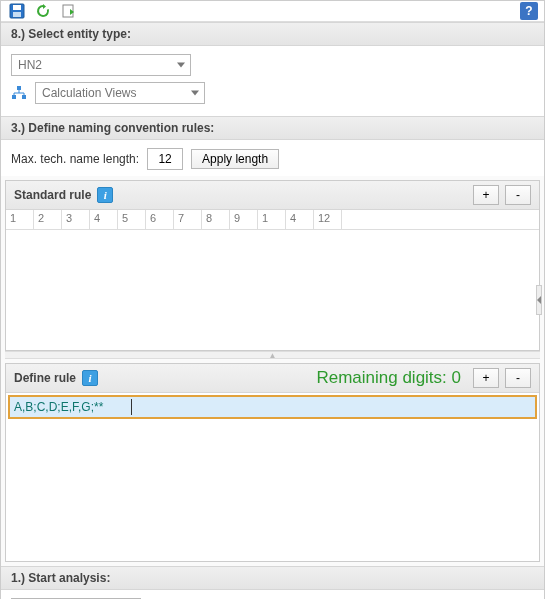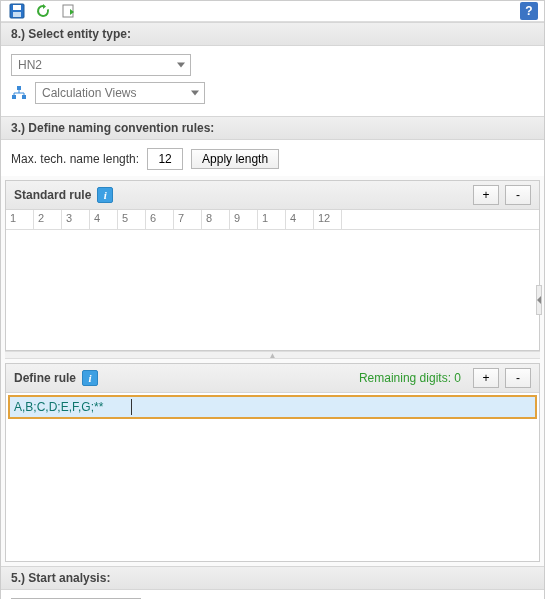--- a/index.html
+++ b/index.html
@@ -167,7 +167,7 @@
   }
   .remaining {
     color: #2e9a2e;
-    font-size: 12px;
+    font-size: 17px;
     font-weight: normal;
     margin-right: 6px;
     text-align: center;

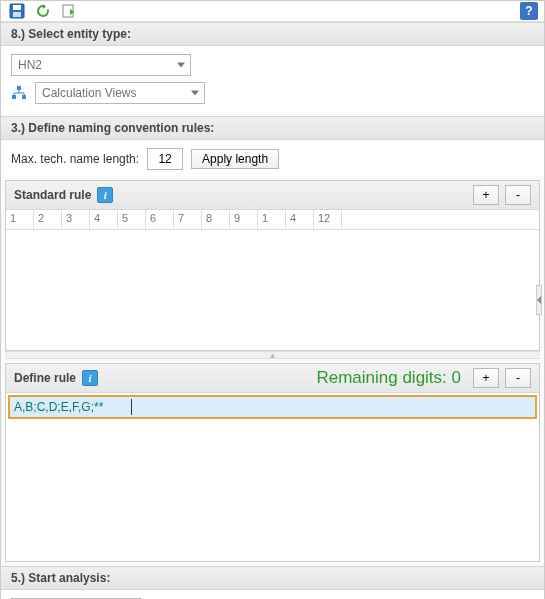--- a/index.html
+++ b/index.html
@@ -327,7 +327,7 @@
     <div class="expert-body"></div>
   </div>
 
-  <div class="section-header" style="margin-top:4px;">5.) Start analysis:</div>
+  <div class="section-header" style="margin-top:4px;">1.) Start analysis:</div>
   <div class="section-body">
     <button class="btn btn-wide">Start Analysis</button>
   </div>

